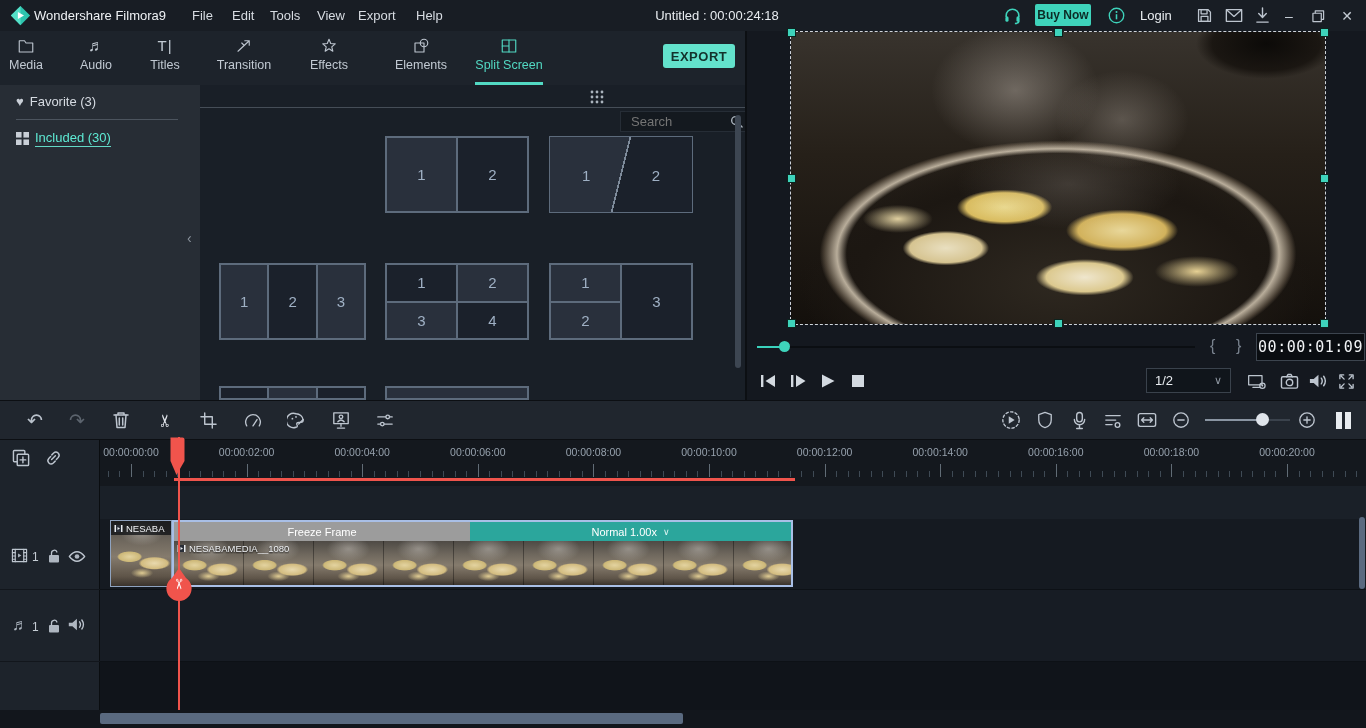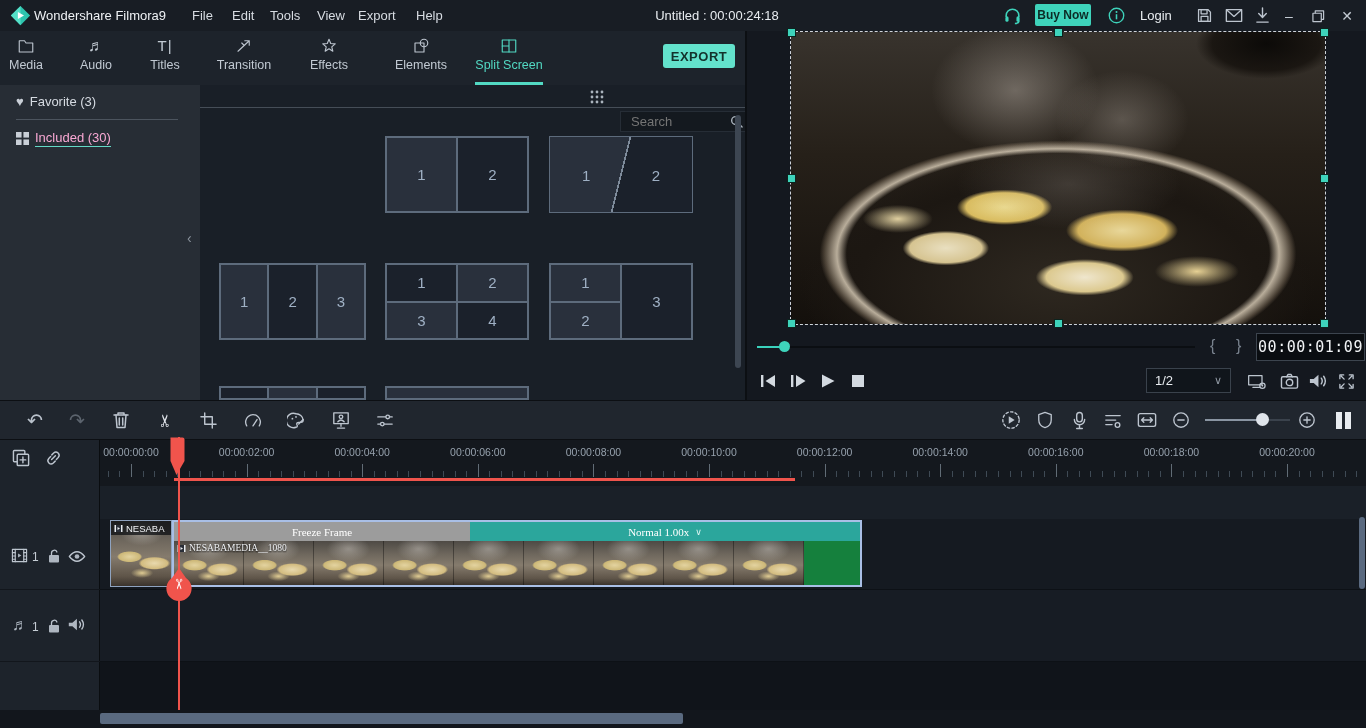--- a/index.html
+++ b/index.html
@@ -35,7 +35,7 @@
   .sidebar{left:0;top:85px;width:200px;height:315px;background:#272d35;border-right:1px solid #10141a;}
   .side-item{left:16px;font-size:13px;display:flex;align-items:center;gap:6px;}
   .side-div{left:16px;top:119px;width:162px;height:1px;background:#4c545e;}
-  .included-lbl{color:#f9a8d4;border-bottom:1px solid #63d9c6;padding-bottom:1px;}
+  .included-lbl{color:#5eead4;border-bottom:1px solid #63d9c6;padding-bottom:1px;}
   .collapse{left:187px;top:230px;color:#8a939d;font-size:14px;}
 
   

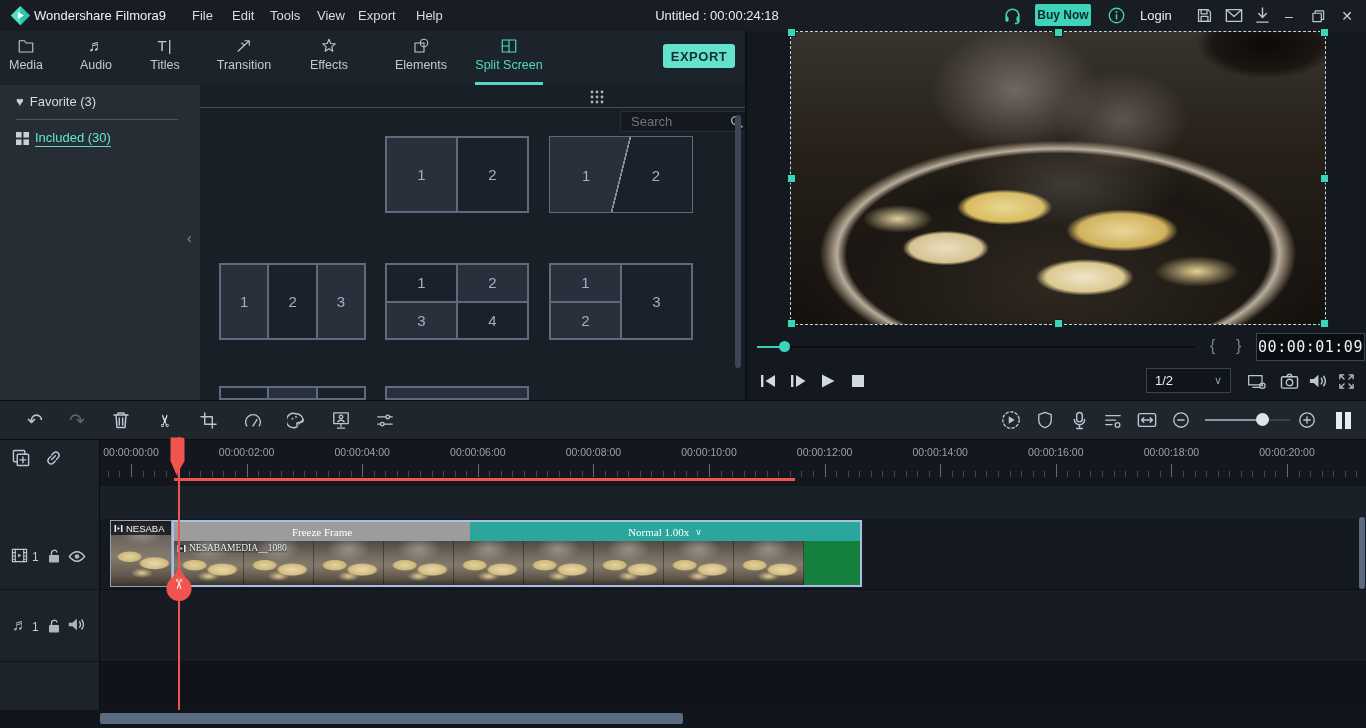--- a/index.html
+++ b/index.html
@@ -117,7 +117,7 @@
 
   .clip{position:absolute;box-sizing:border-box;overflow:hidden;}
   .clip1{left:10px;top:34px;width:62px;height:67px;border:1px solid #8fa3c0;}
-  .selclip{left:72px;top:34px;width:690px;height:67px;border:2px solid #a9bfe6;background:#15803d;font-family:Liberation Serif, serif;}
+  .selclip{left:72px;top:34px;width:621px;height:67px;border:2px solid #a9bfe6;background:#a16207;}
   .cornclip{left:695px;top:33px;width:566px;height:68px;border:2px solid #a9bfe6;}
   .clip-lblbar{position:absolute;left:0;top:0;right:0;height:14px;background:rgba(10,13,17,.72);
                display:flex;align-items:center;gap:3px;padding:0 3px;z-index:3;}

